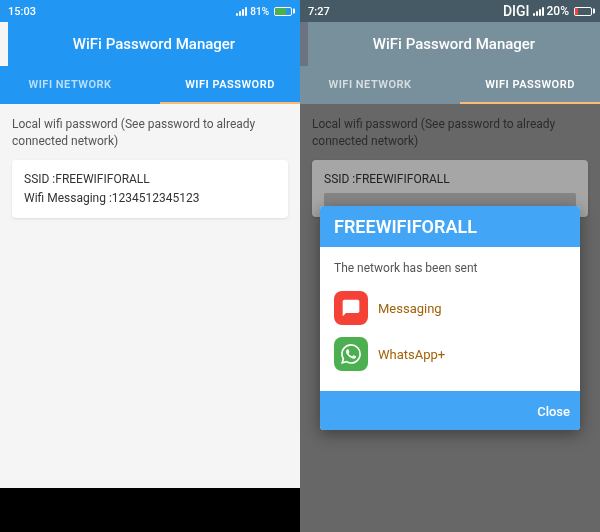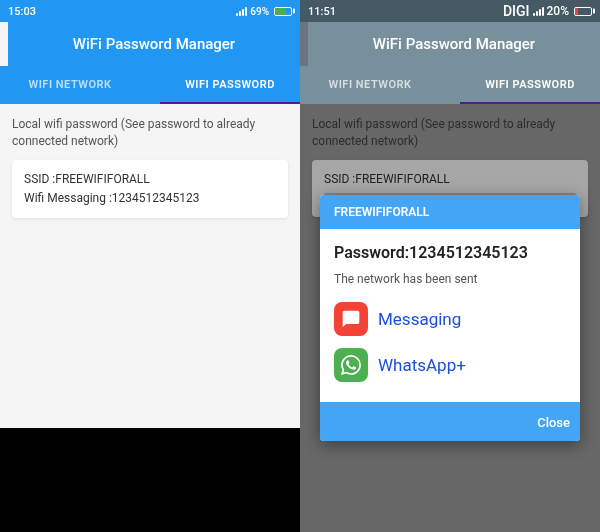--- a/index.html
+++ b/index.html
@@ -15,7 +15,7 @@
     
     .phone-left {
       width: 300px;
-      height: 428px;
+      height: 488px;
       background: #f5f5f5;
       display: flex;
       flex-direction: column;

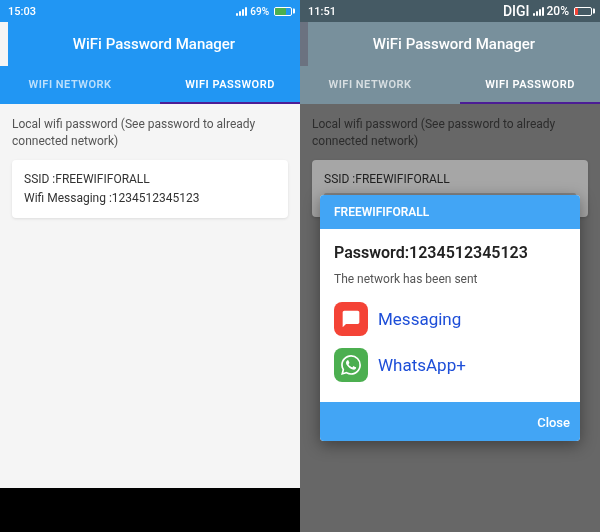--- a/index.html
+++ b/index.html
@@ -297,7 +297,7 @@
         <div class="signal-bar" style="height:7px;"></div>
         <div class="signal-bar" style="height:9px;"></div>
       </div>
-      <span style="font-size:10px;">69%</span>
+      <span style="font-size:10px;">81%</span>
       <div class="battery-icon">
         <div class="battery-fill" style="width:69%;"></div>
       </div>

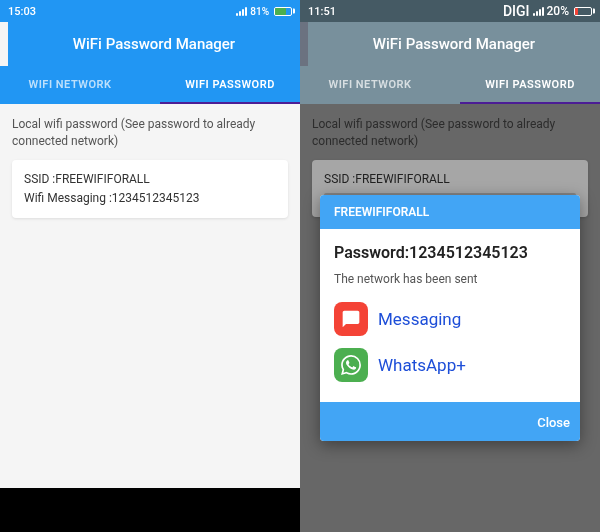--- a/index.html
+++ b/index.html
@@ -329,7 +329,7 @@
 <div class="phone-right">
 
   <div class="status-bar status-bar-right">
-    <span class="time">11:51</span>
+    <span class="time">7:27</span>
     <div class="icons">
       <span style="font-size:14px;">DIGI</span>
       <div class="signal-bars">

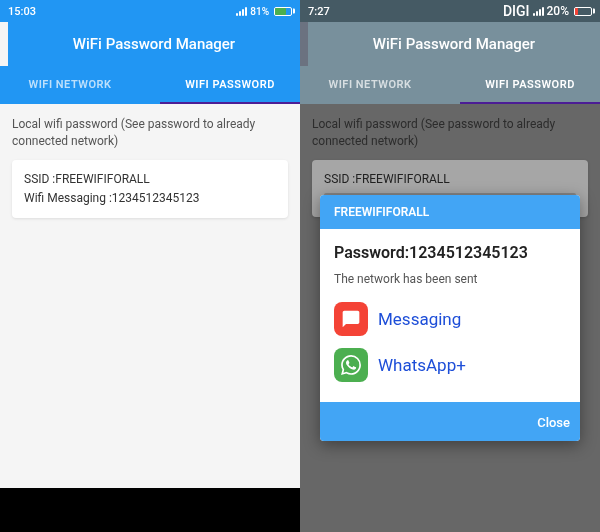--- a/index.html
+++ b/index.html
@@ -121,7 +121,7 @@
     }
     .tab.active {
       color: white;
-      border-bottom: 2px solid #4c1d95;
+      border-bottom: 2px solid #fdba74;
     }
 
     

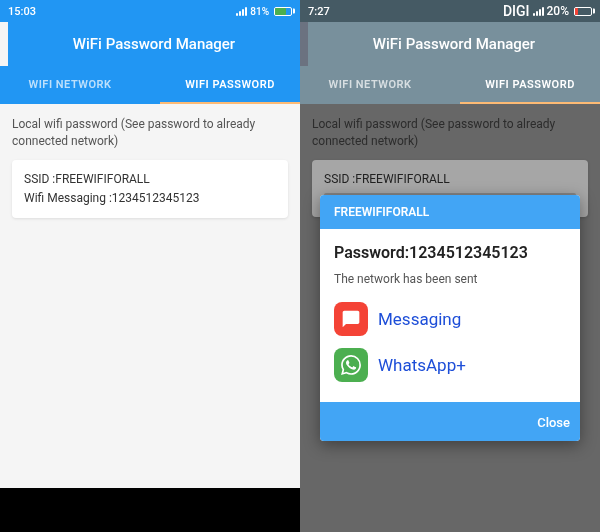--- a/index.html
+++ b/index.html
@@ -205,7 +205,7 @@
       background: #42a5f5;
       padding: 10px 14px;
       color: white;
-      font-size: 12px;
+      font-size: 18px;
       font-weight: 600;
     }
 

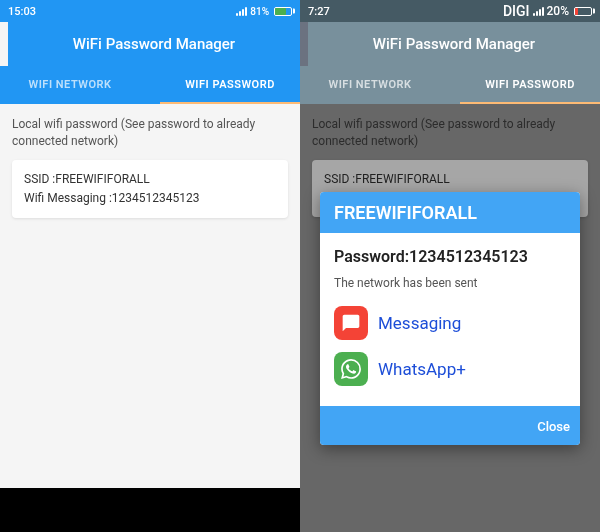--- a/index.html
+++ b/index.html
@@ -373,7 +373,6 @@
         </div>
 
         <div class="dialog-body">
-          <div class="dialog-password">Password:1234512345123</div>
           <div class="dialog-sent-text">The network has been sent</div>
 
           <div class="dialog-app-item">

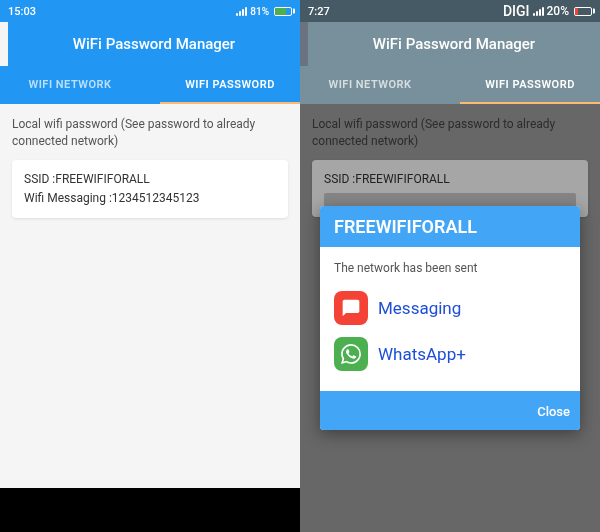--- a/index.html
+++ b/index.html
@@ -253,8 +253,8 @@
     }
 
     .dialog-app-label {
-      font-size: 17px;
-      color: #1d4ed8;
+      font-size: 13px;
+      color: #a16207;
     }
 
     .dialog-footer {

